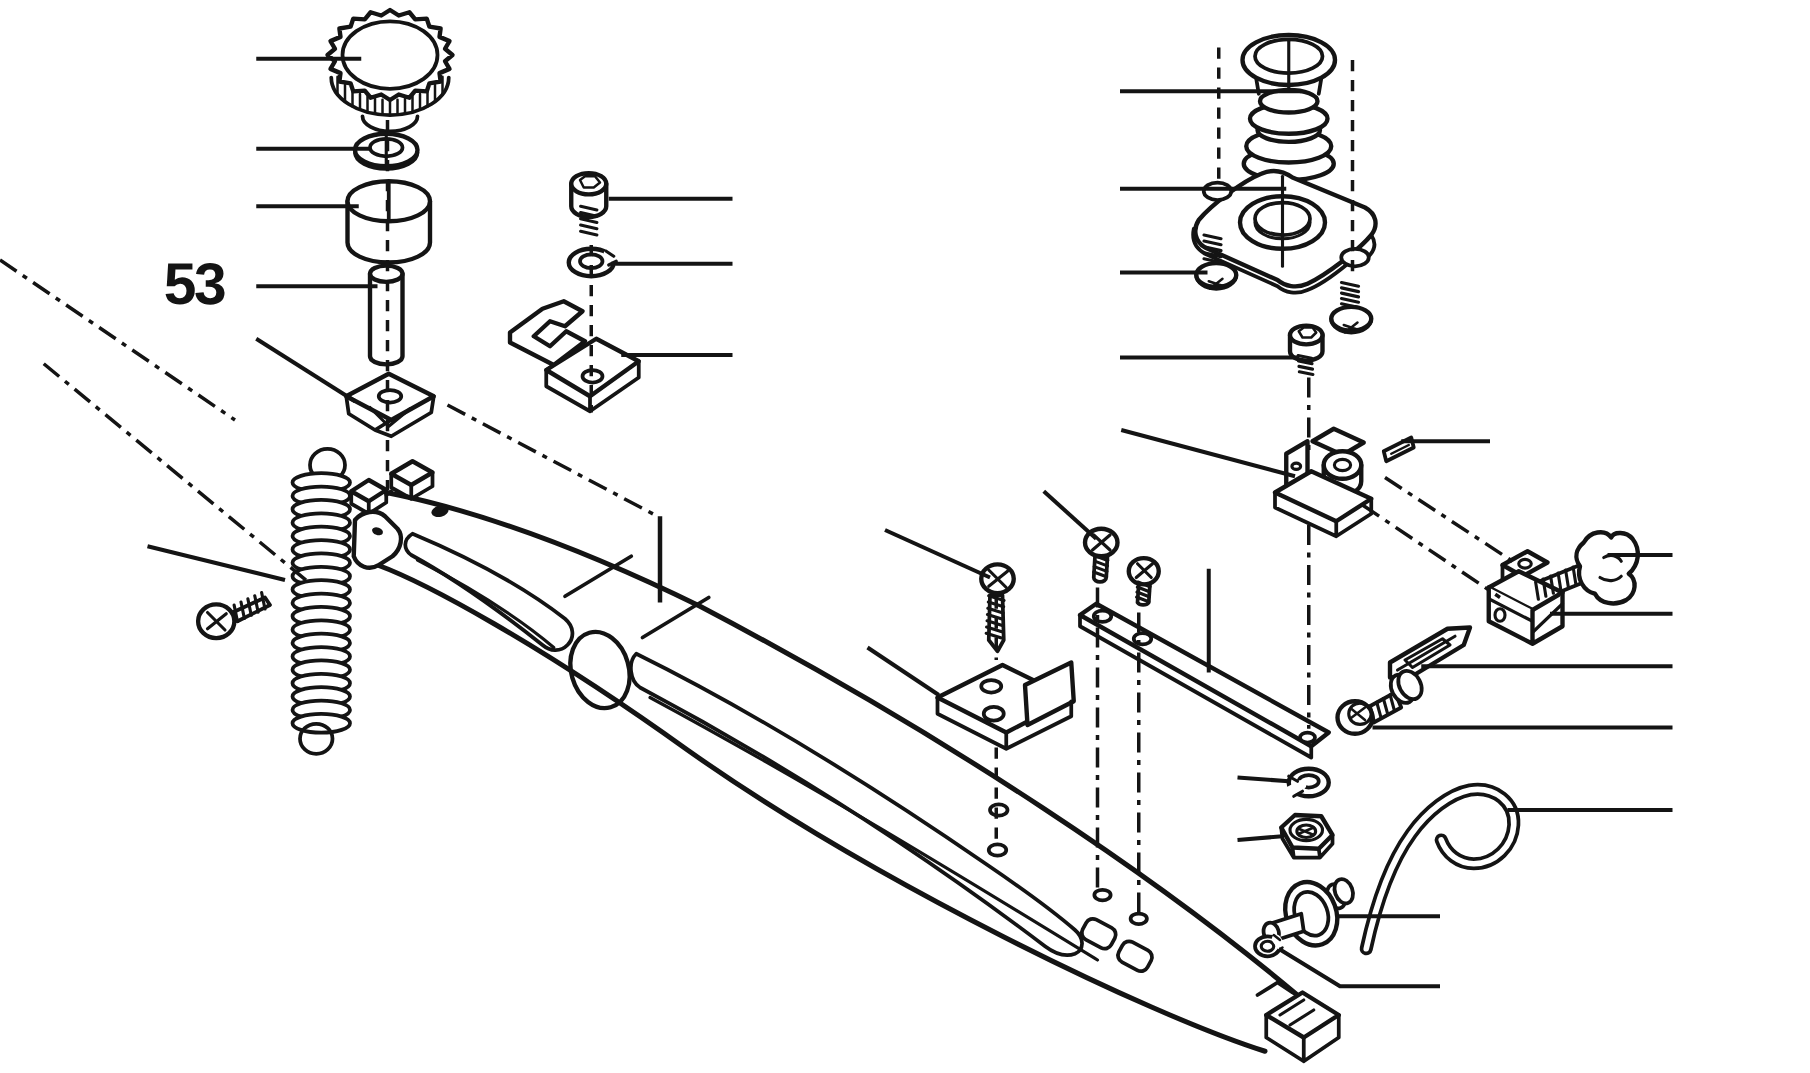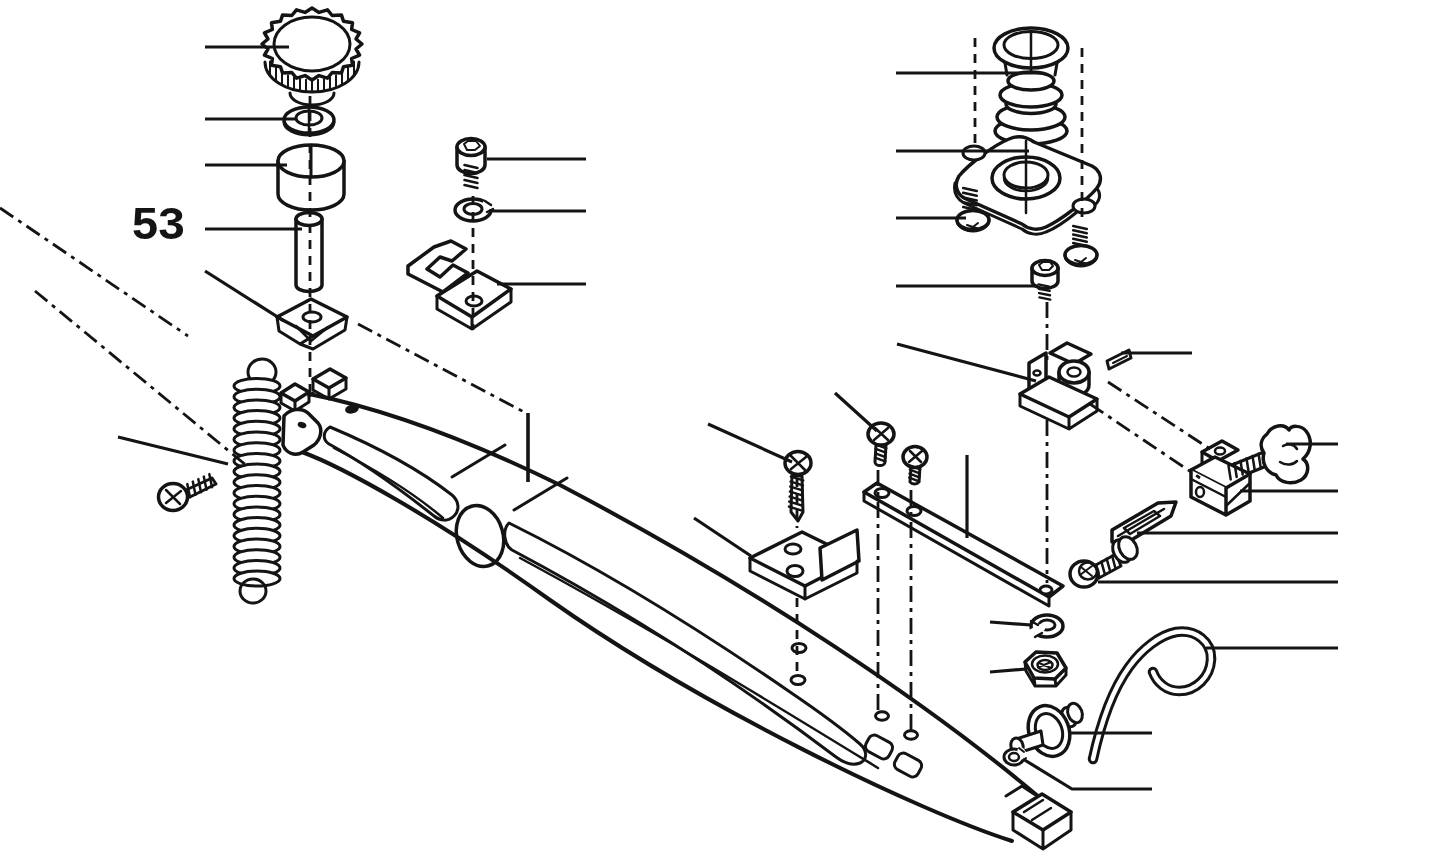--- a/index.html
+++ b/index.html
@@ -4,7 +4,7 @@
 <style>
   html,body{margin:0;padding:0;background:#fff;}
   .stage{position:relative;width:1448px;height:858px;background:#ffffff;overflow:hidden;
-         font-family:Liberation Mono, monospace;}
+         font-family:Liberation Sans, sans-serif;}
   .part-label{position:absolute;left:131px;top:203px;font-weight:bold;font-size:47px;
               color:#141414;letter-spacing:-2px;line-height:1;}
   svg{position:absolute;left:0;top:0;}

